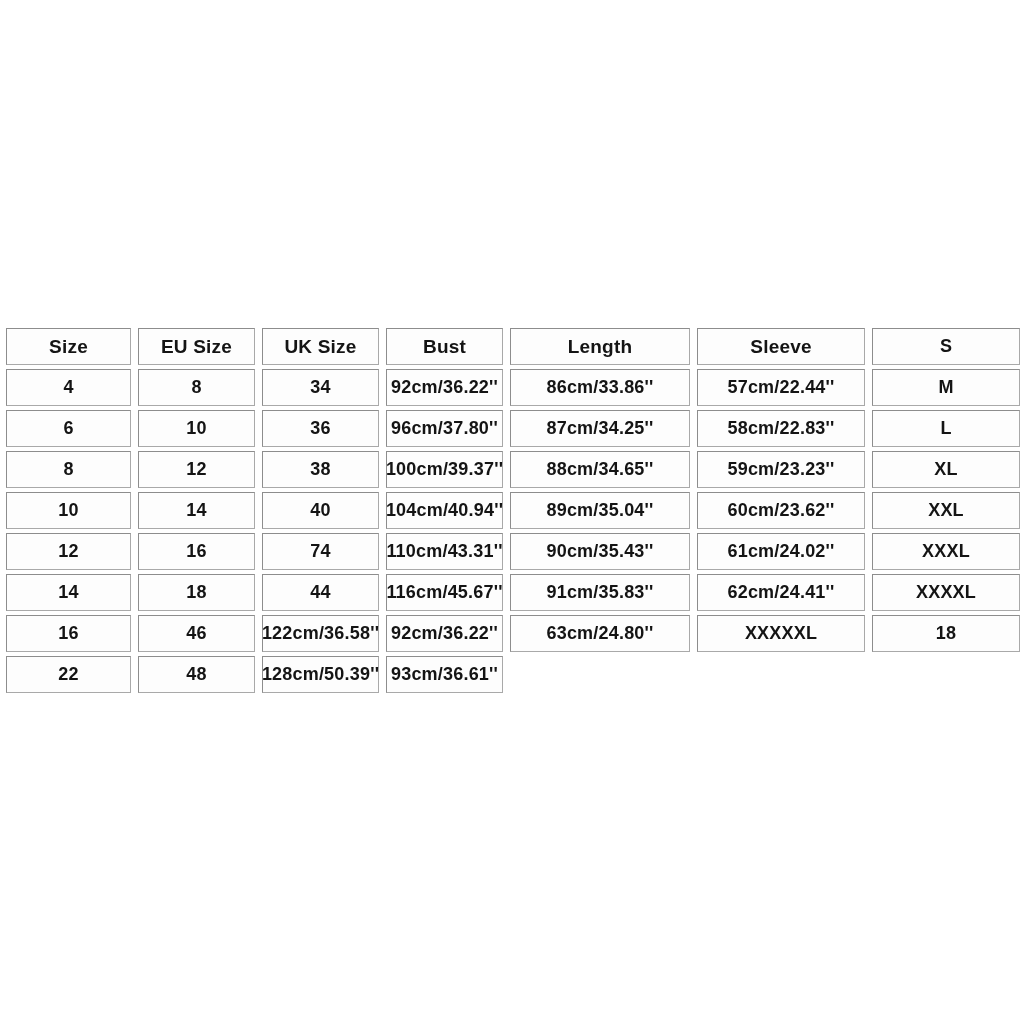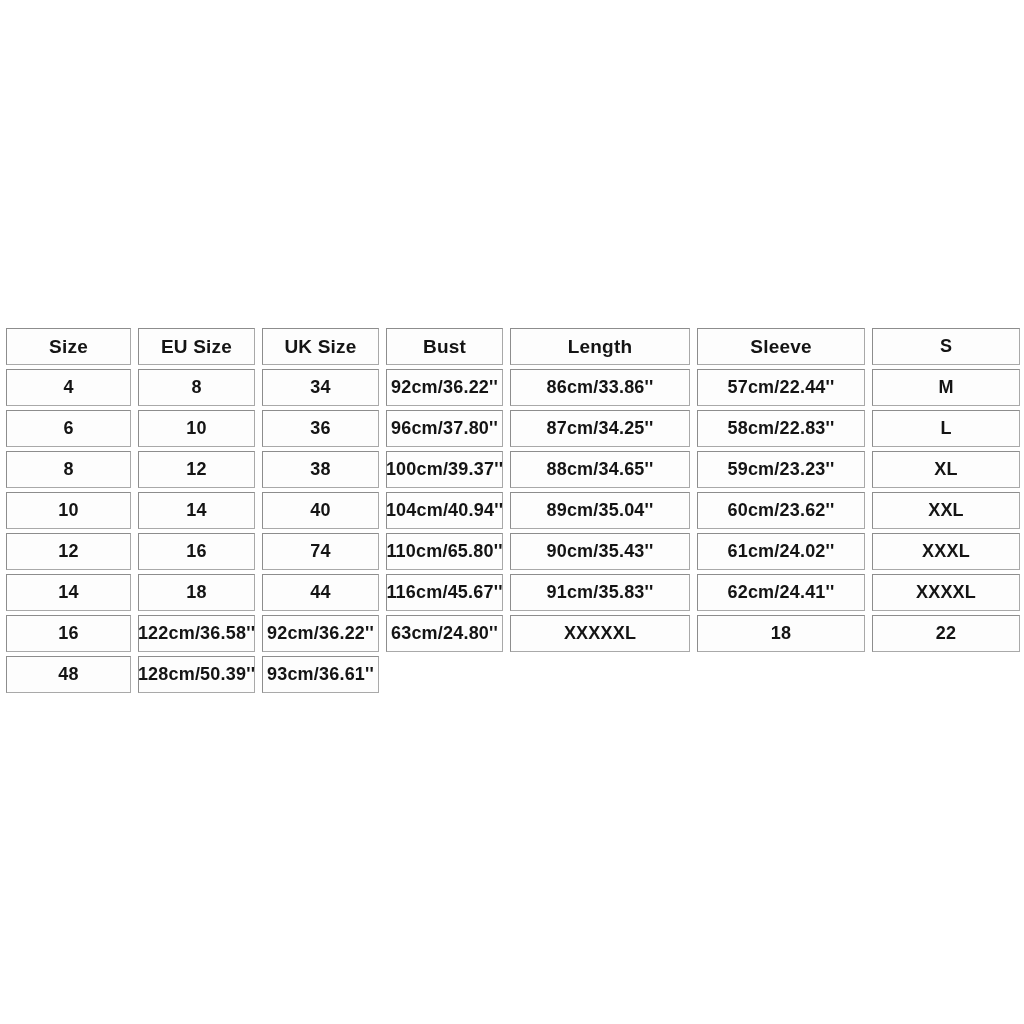--- a/index.html
+++ b/index.html
@@ -92,7 +92,7 @@
       <div class="cell">12</div>
       <div class="cell">16</div>
       <div class="cell">74</div>
-      <div class="cell">110cm/65.80''</div>
+      <div class="cell">110cm/43.31''</div>
       <div class="cell">90cm/35.43''</div>
       <div class="cell">61cm/24.02''</div>
       <div class="cell">XXXL</div>

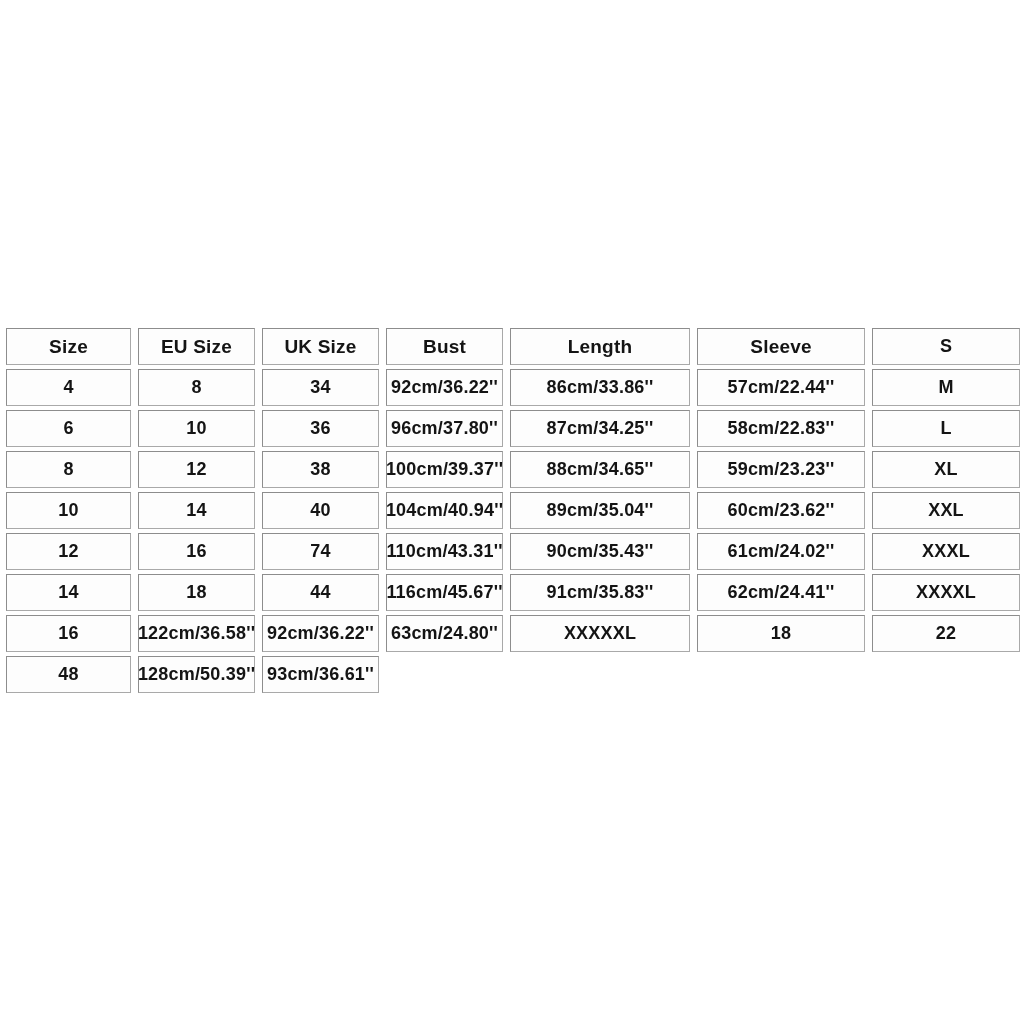--- a/index.html
+++ b/index.html
@@ -104,6 +104,7 @@
       <div class="cell">62cm/24.41''</div>
       <div class="cell">XXXXL</div>
       <div class="cell">16</div>
+      <div class="cell">46</div>
       <div class="cell">122cm/36.58''</div>
       <div class="cell">92cm/36.22''</div>
       <div class="cell">63cm/24.80''</div>

